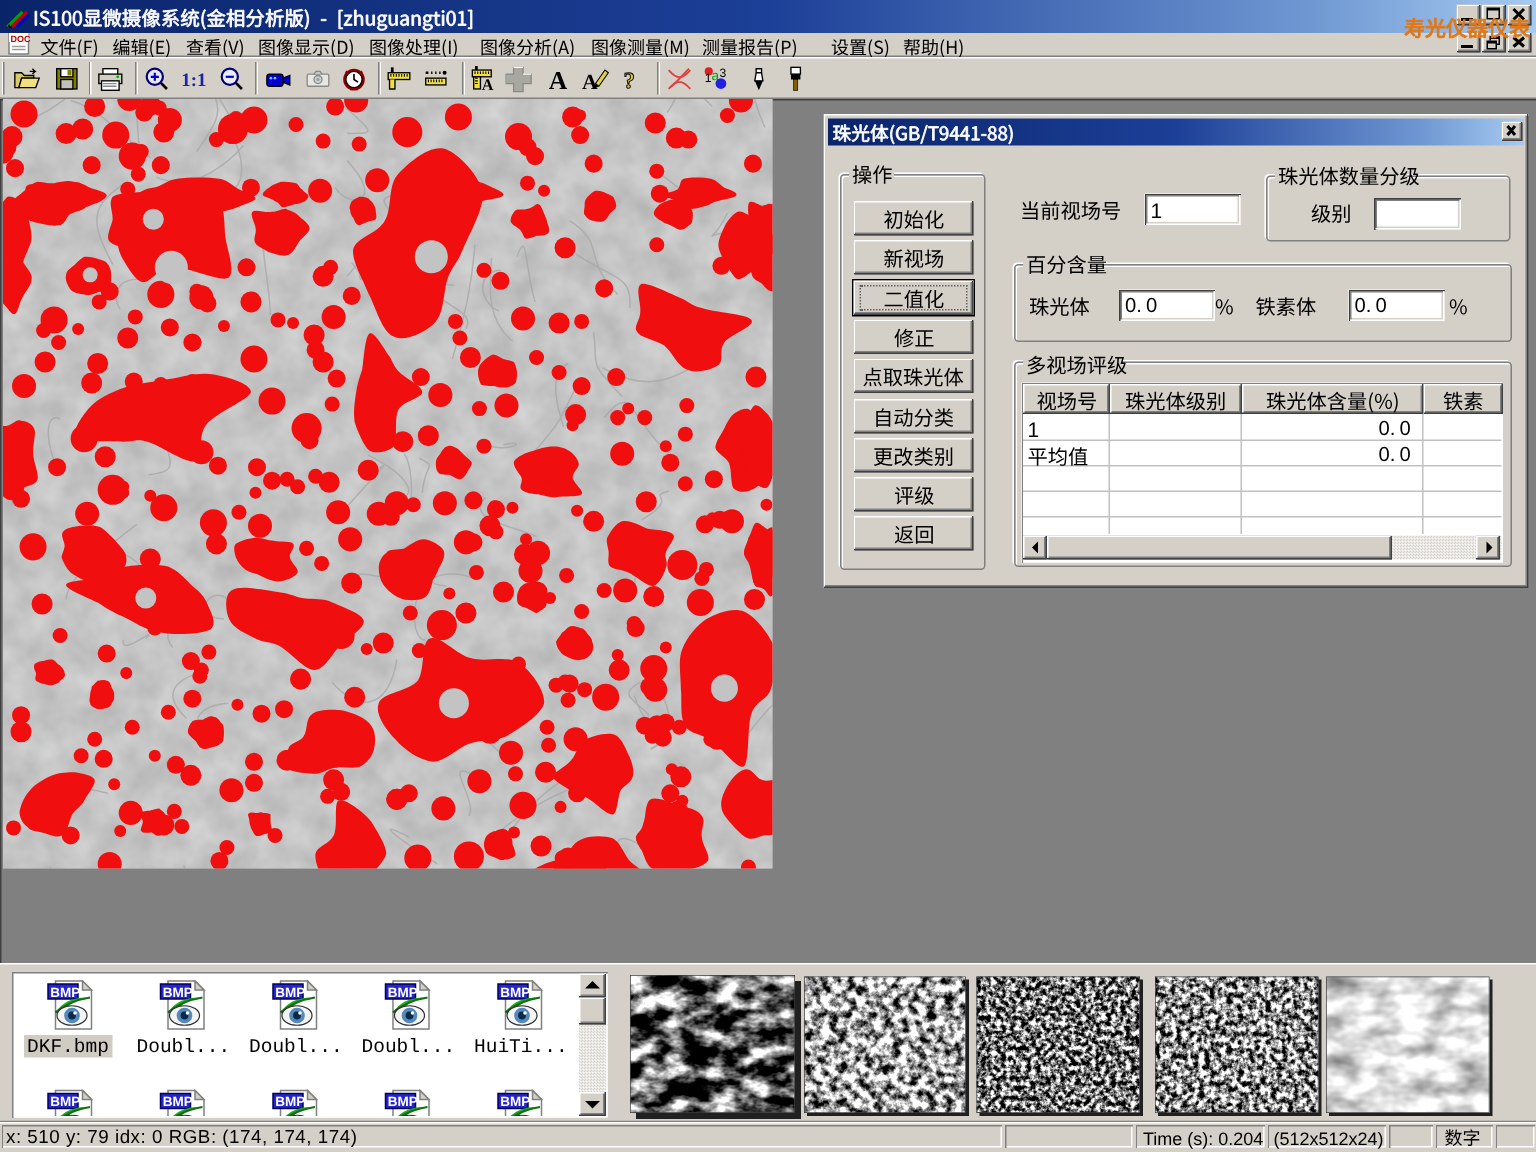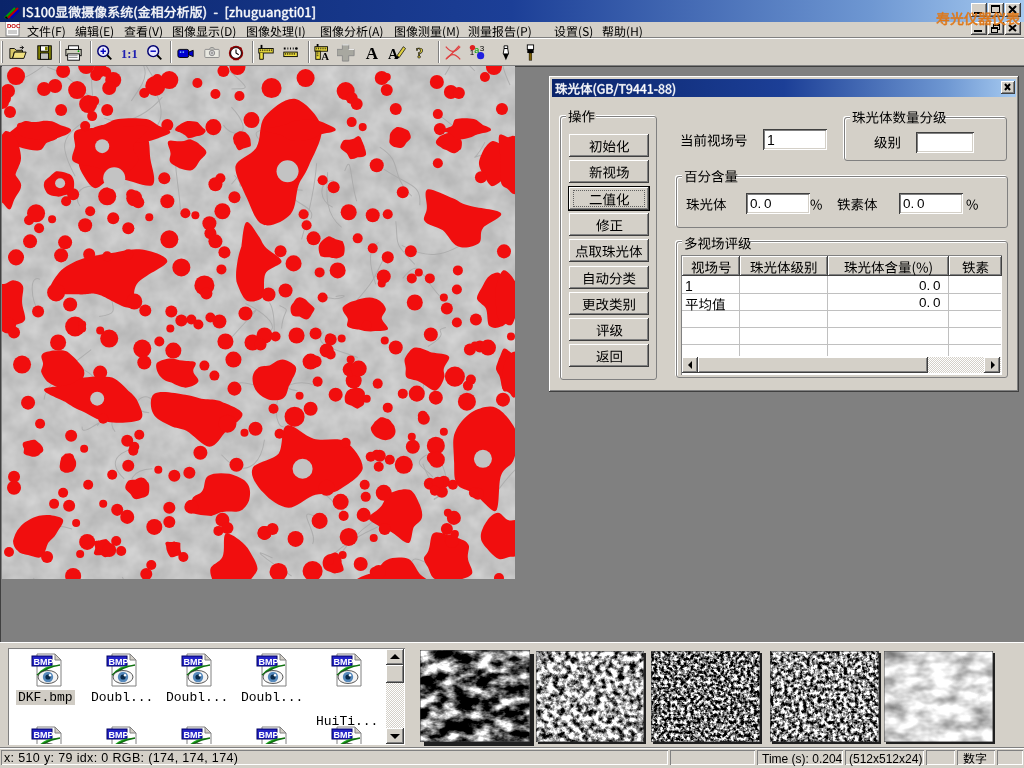--- a/index.html
+++ b/index.html
@@ -1137,7 +1137,7 @@
 <circle cx="17" cy="24" r="2.6" fill="#0a2a4a"></circle>
 <circle cx="19" cy="22.3" r="1.2" fill="#fff"></circle>
 </svg>
-<div class="abs" style="left:314px;top:714px;font:13px 'Liberation Mono';color:#000;padding:0 2px">HuiTi...</div>
+<div class="abs" style="left:314px;top:690px;font:13px 'Liberation Mono';color:#000;padding:0 2px">HuiTi...</div>
 <svg class="abs" style="left:331px;top:726px" width="34" height="18" viewBox="0 0 34 18">
 <path d="M6 1 h18 l6 6 v26 h-24 Z" fill="#fff" stroke="#808080"></path>
 <path d="M24 1 l6 6 h-6 Z" fill="#d4d0c8" stroke="#808080"></path>

